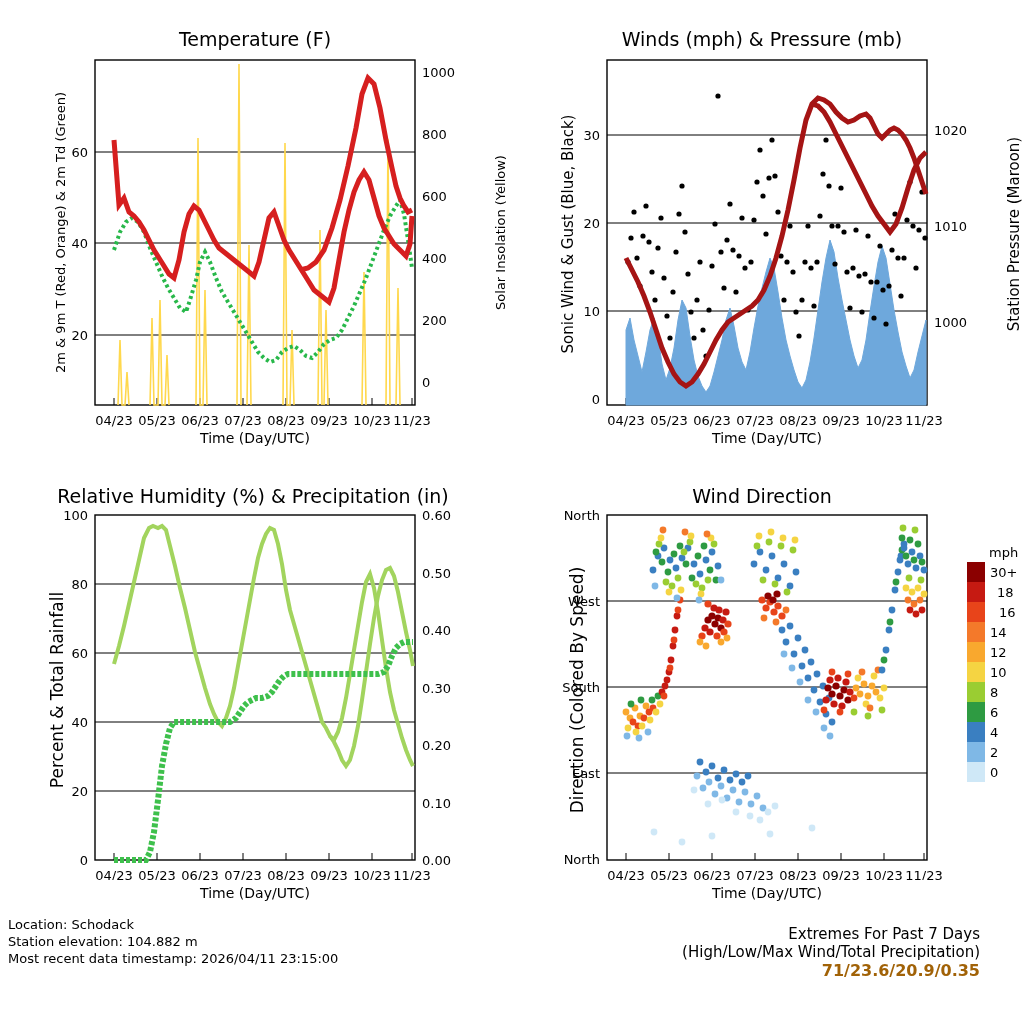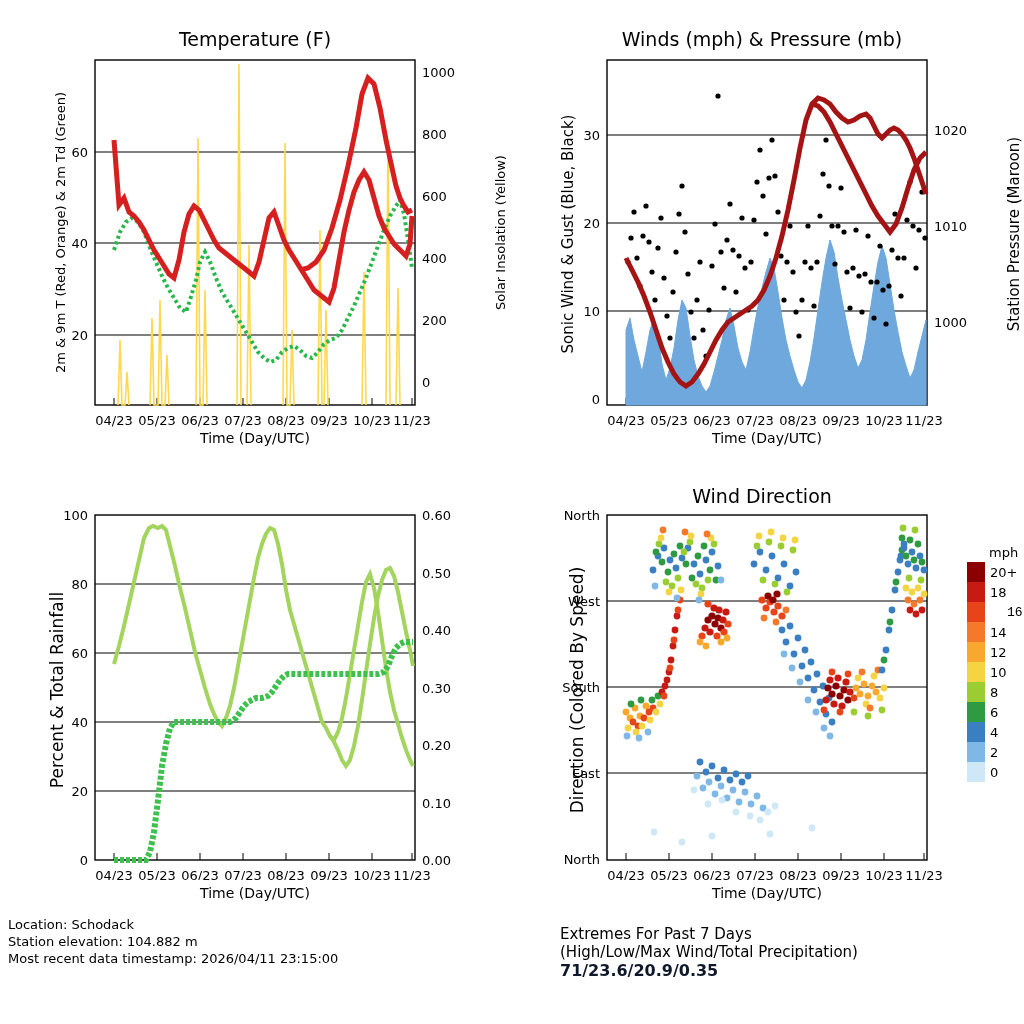--- a/index.html
+++ b/index.html
@@ -252,6 +252,7 @@
   </div>
 
   <div class="panel" style="left:0px;top:460px;width:512px;height:460px;">
+    <div class="title" style="position:absolute;left:18px;top:25px;width:470px;">Relative Humidity (%) &amp; Precipitation (in)</div>
     <div class="axis-label" style="position:absolute;left:-93px;top:220px;width:300px;text-align:center;font-size:17px;transform:rotate(-90deg);">Percent &amp; Total Rainfall</div>
     <div class="axis-label" style="position:absolute;left:95px;top:425px;width:320px;text-align:center;">Time (Day/UTC)</div>
 

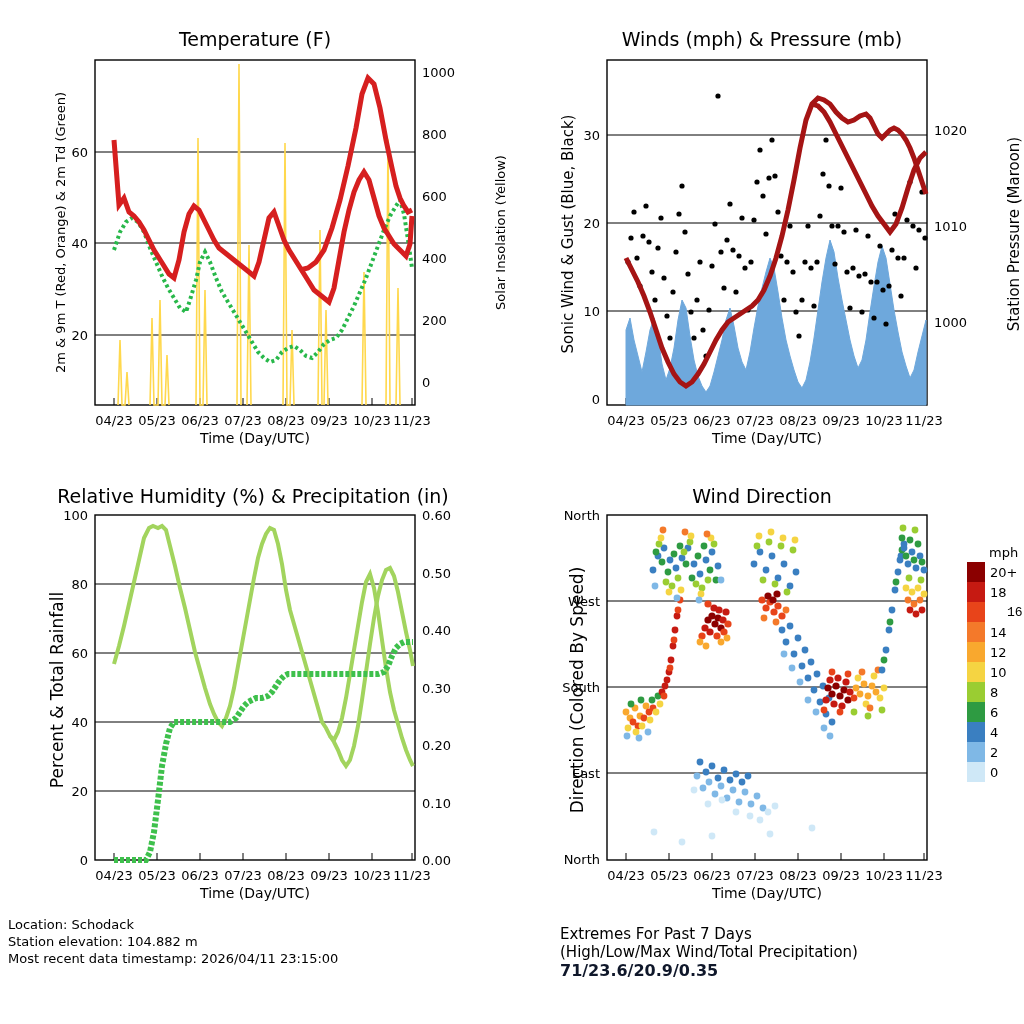--- a/index.html
+++ b/index.html
@@ -717,7 +717,7 @@
       <div id="cbar" style="position:relative;">
           <div style="display: flex; align-items: center; height: 20px;">
             <div style="width: 18px; height: 20px; background: rgb(139, 0, 0);"></div>
-            <div class="legend-lab" style="margin-left: 5px;">20+</div>
+            <div class="legend-lab" style="margin-left: 5px;">30+</div>
           </div>
           <div style="display: flex; align-items: center; height: 20px;">
             <div style="width: 18px; height: 20px; background: rgb(198, 26, 18);"></div>

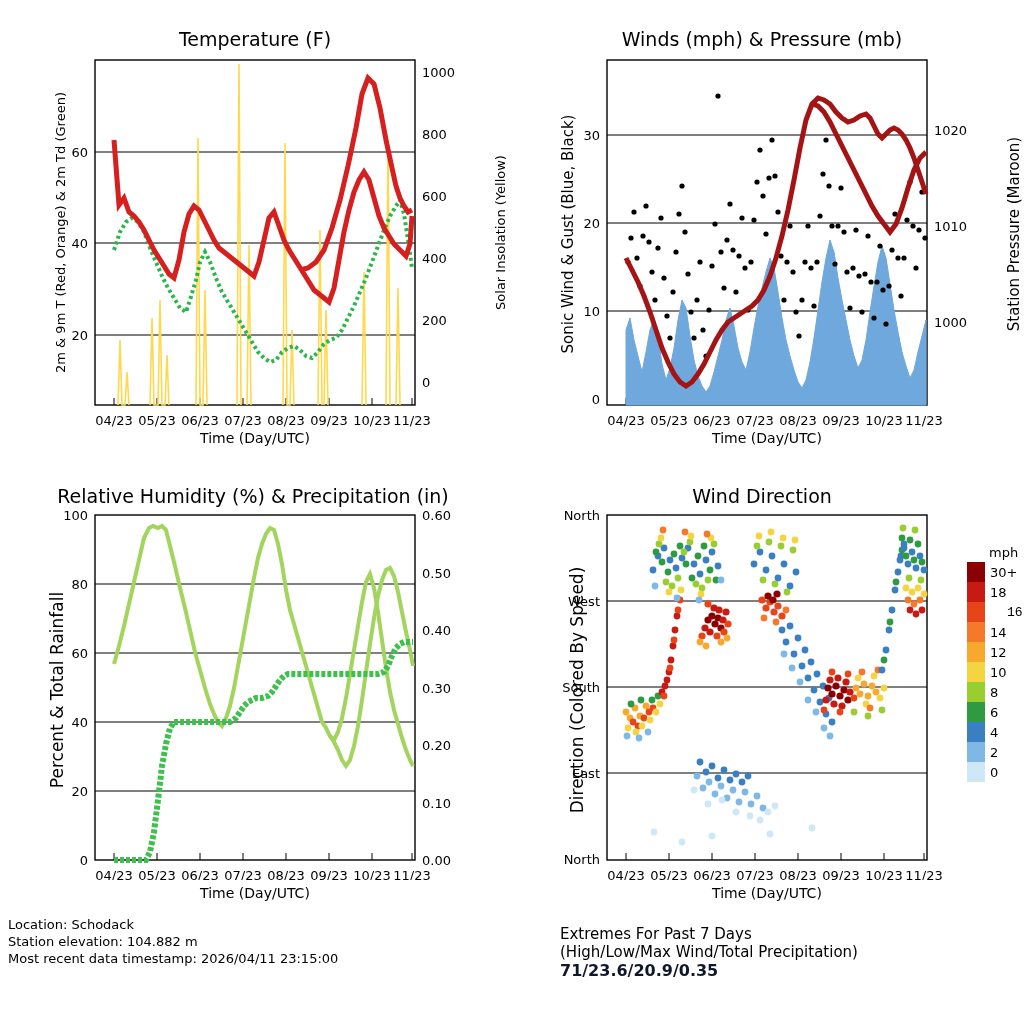--- a/index.html
+++ b/index.html
@@ -721,7 +721,7 @@
           </div>
           <div style="display: flex; align-items: center; height: 20px;">
             <div style="width: 18px; height: 20px; background: rgb(198, 26, 18);"></div>
-            <div class="legend-lab" style="margin-left: 5px;">18</div>
+            <div class="legend-lab" style="margin-left: 12px;">18</div>
           </div>
           <div style="display: flex; align-items: center; height: 20px;">
             <div style="width: 18px; height: 20px; background: rgb(232, 68, 26);"></div>

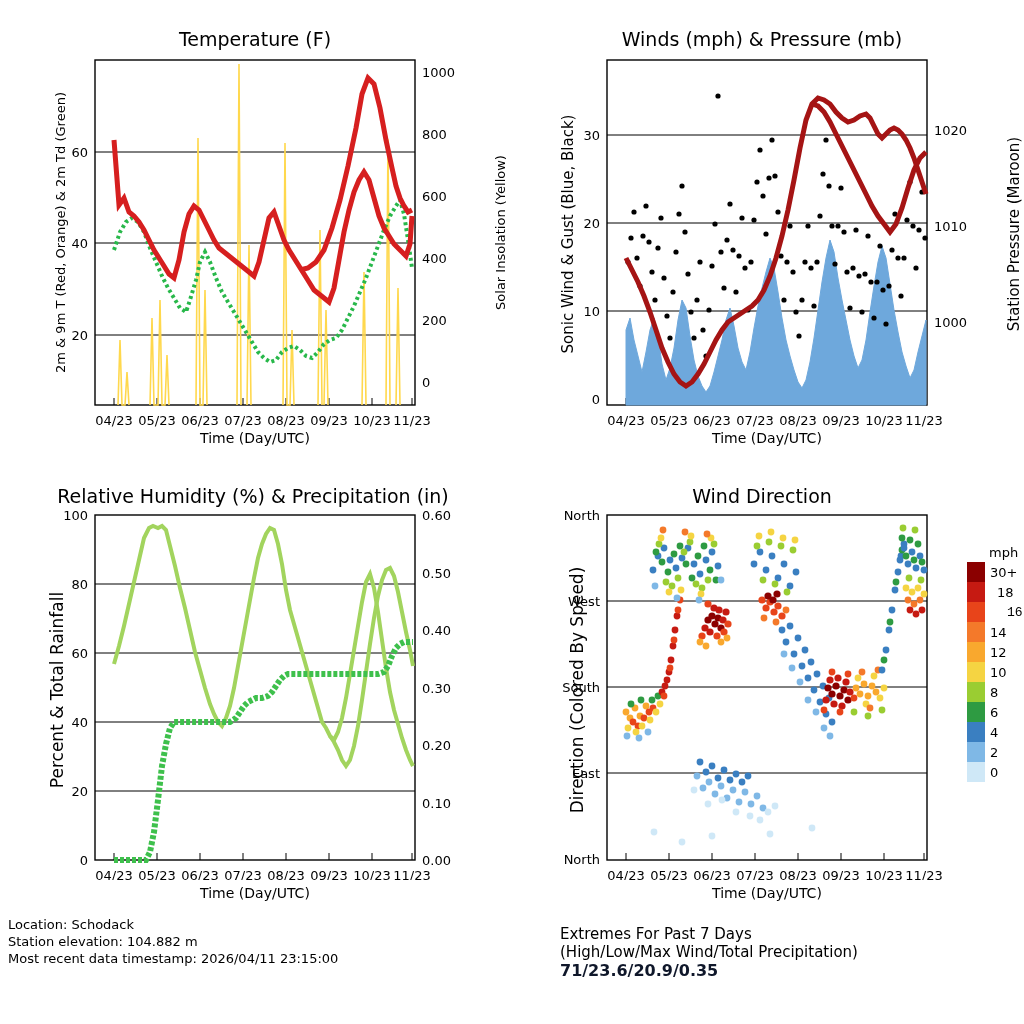--- a/index.html
+++ b/index.html
@@ -725,7 +725,7 @@
           </div>
           <div style="display: flex; align-items: center; height: 20px;">
             <div style="width: 18px; height: 20px; background: rgb(232, 68, 26);"></div>
-            <div class="legend-lab" style="margin-left: 22px; font-family: Liberation Mono, monospace;">16</div>
+            <div class="legend-lab" style="margin-left: 14px;">16</div>
           </div>
           <div style="display: flex; align-items: center; height: 20px;">
             <div style="width: 18px; height: 20px; background: rgb(244, 121, 42);"></div>

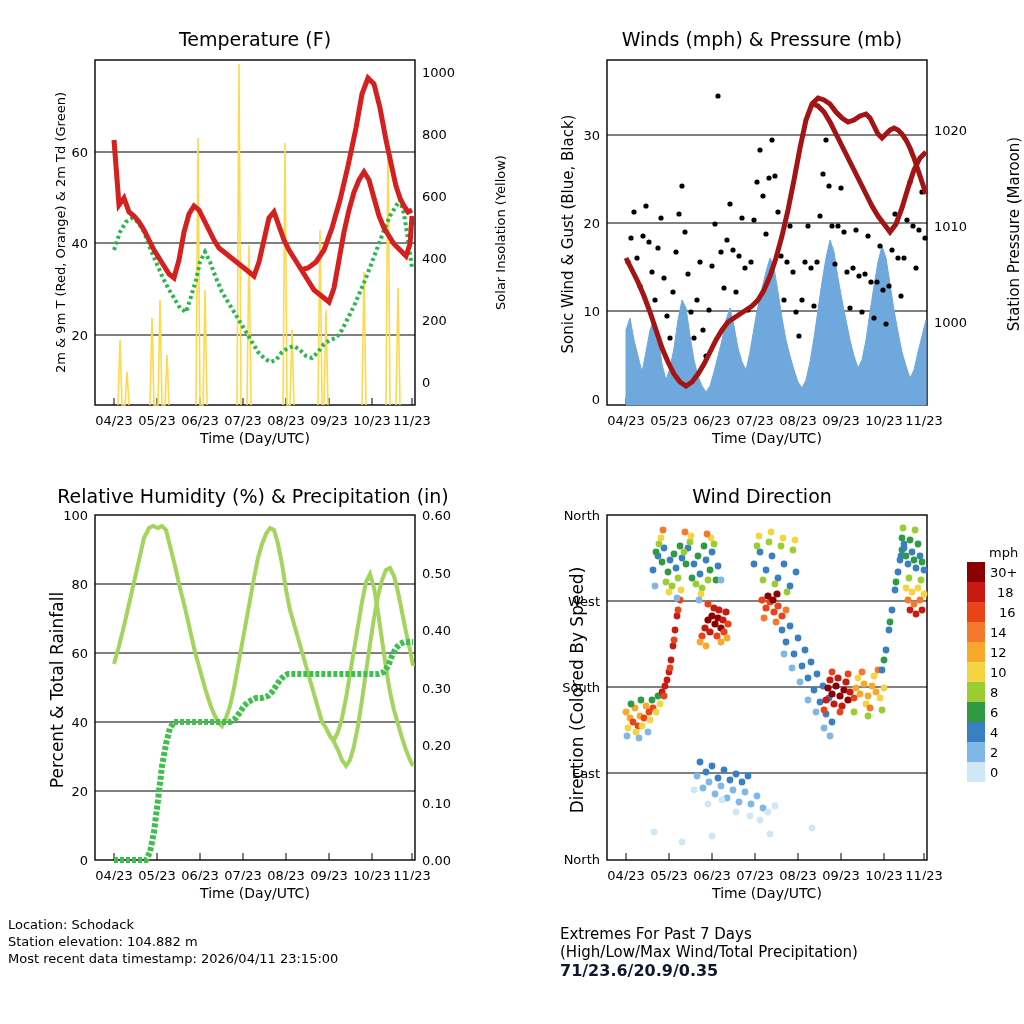--- a/index.html
+++ b/index.html
@@ -11,7 +11,7 @@
   .tick{font-size:13px;}
   svg{display:block;}
   .footer{font-size:13px;line-height:17px;}
-  .extremes{font-size:15px;text-align:left;}
+  .extremes{font-size:15px;text-align:right;}
   .extremes .val{color:#0f172a;font-weight:bold;font-size:16px;}
   .legend-title{font-size:13px;}
   .legend-lab{font-size:13px;}

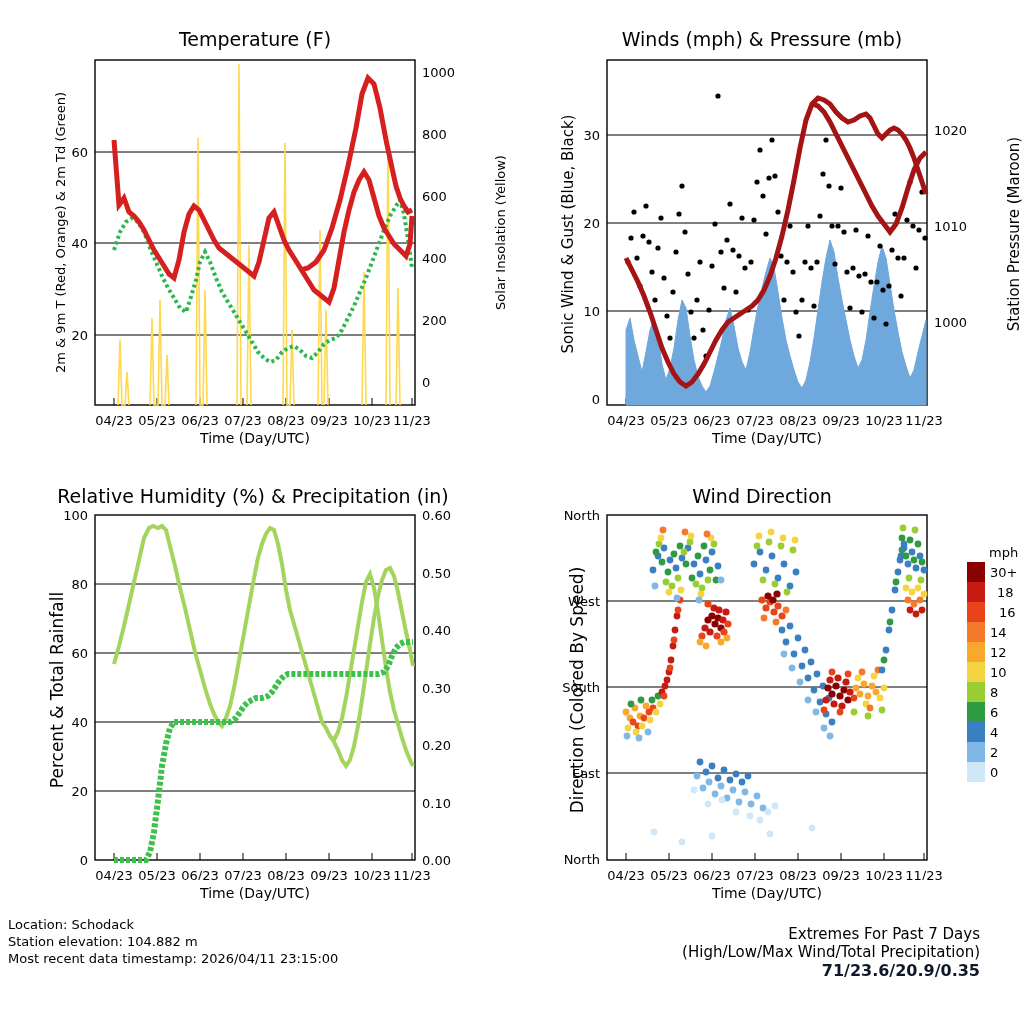--- a/index.html
+++ b/index.html
@@ -12,7 +12,7 @@
   svg{display:block;}
   .footer{font-size:13px;line-height:17px;}
   .extremes{font-size:15px;text-align:right;}
-  .extremes .val{color:#0f172a;font-weight:bold;font-size:16px;}
+  .extremes .val{color:#a16207;font-weight:bold;font-size:16px;}
   .legend-title{font-size:13px;}
   .legend-lab{font-size:13px;}
 </style>

